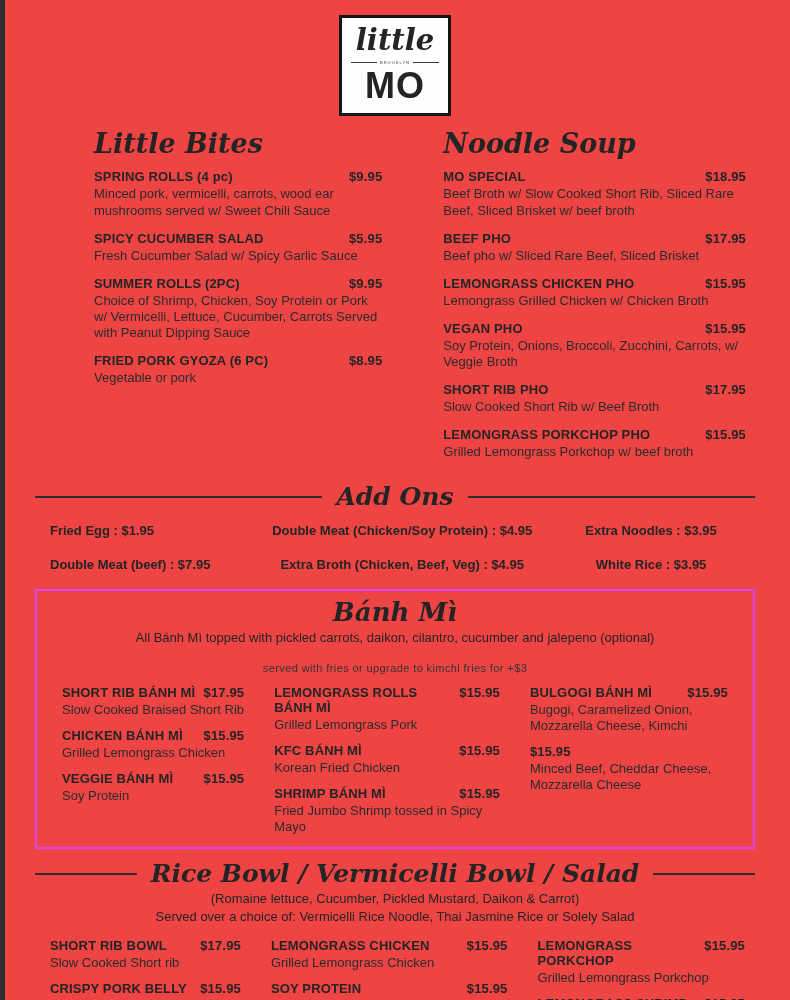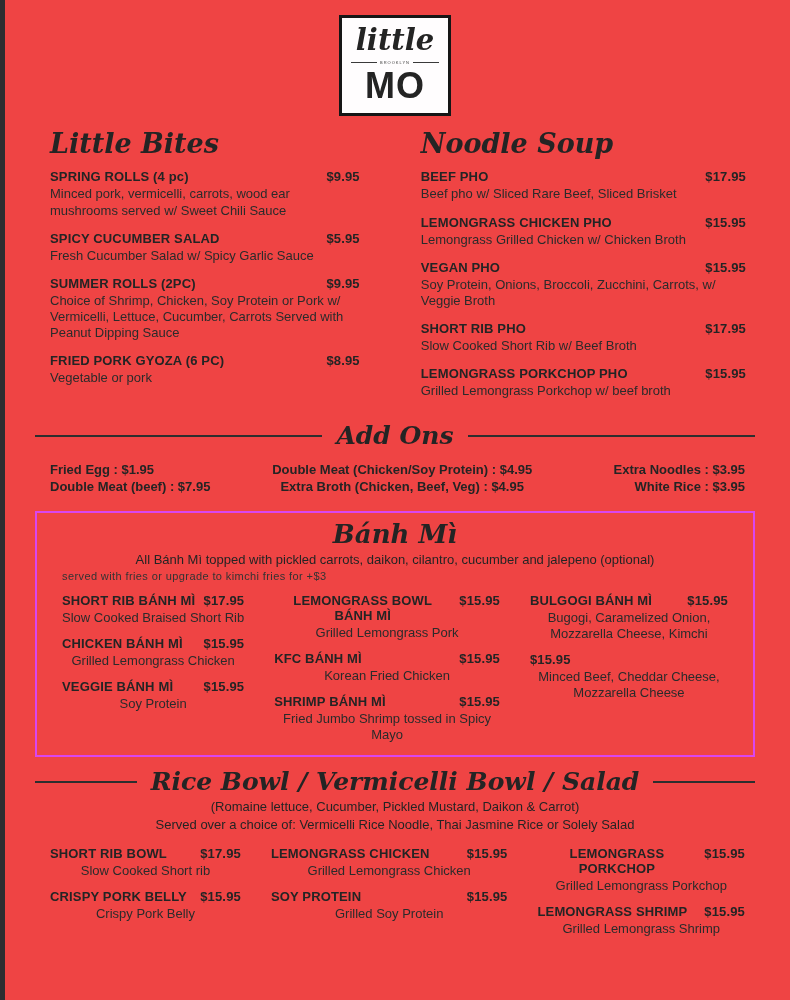--- a/index.html
+++ b/index.html
@@ -54,6 +54,7 @@
     grid-template-columns: 1fr 1.05fr;
     column-gap: 61px;
     padding: 2px 44px 0 50px;
+    margin-left: 44px;
   }
   
   .divider { display: flex; align-items: center; margin: 10px 35px 0; }

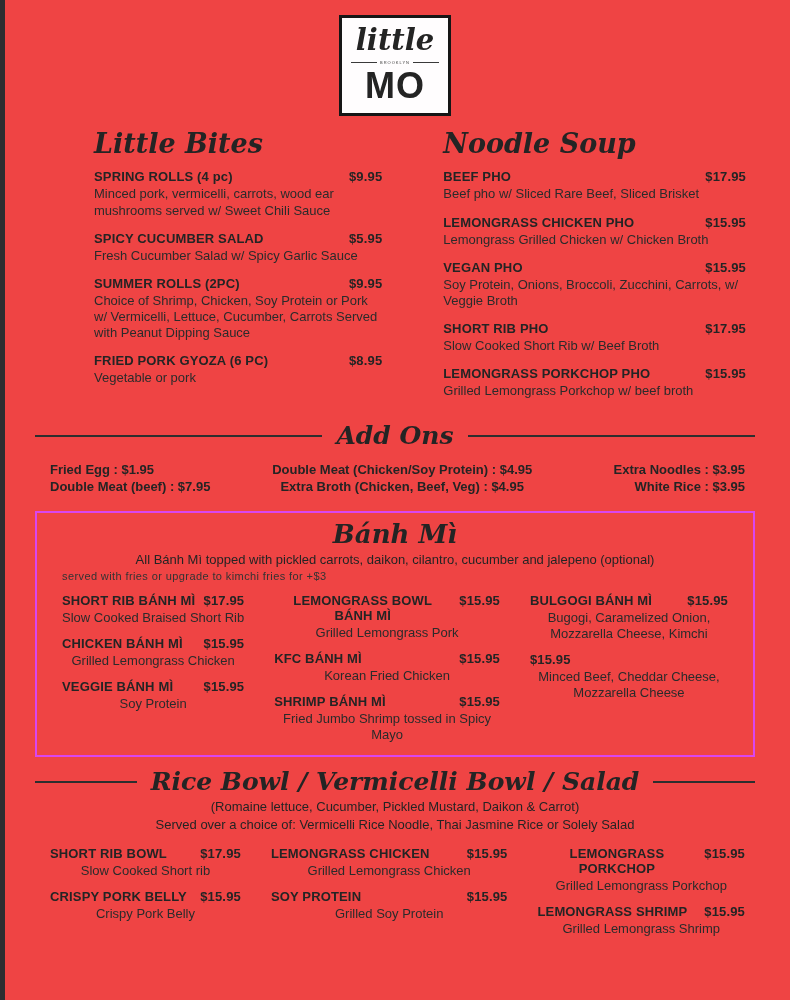--- a/index.html
+++ b/index.html
@@ -155,6 +155,13 @@
 
       <div class="item">
         <div class="ihead">
+            <span>MO SPECIAL</span>
+            <span>$18.95</span>
+          </div>
+        <div class="idesc">Beef Broth w/ Slow Cooked Short Rib, Sliced Rare Beef, Sliced Brisket w/ beef broth</div>
+      </div>
+      <div class="item">
+        <div class="ihead">
             <span>BEEF PHO</span>
             <span>$17.95</span>
           </div>

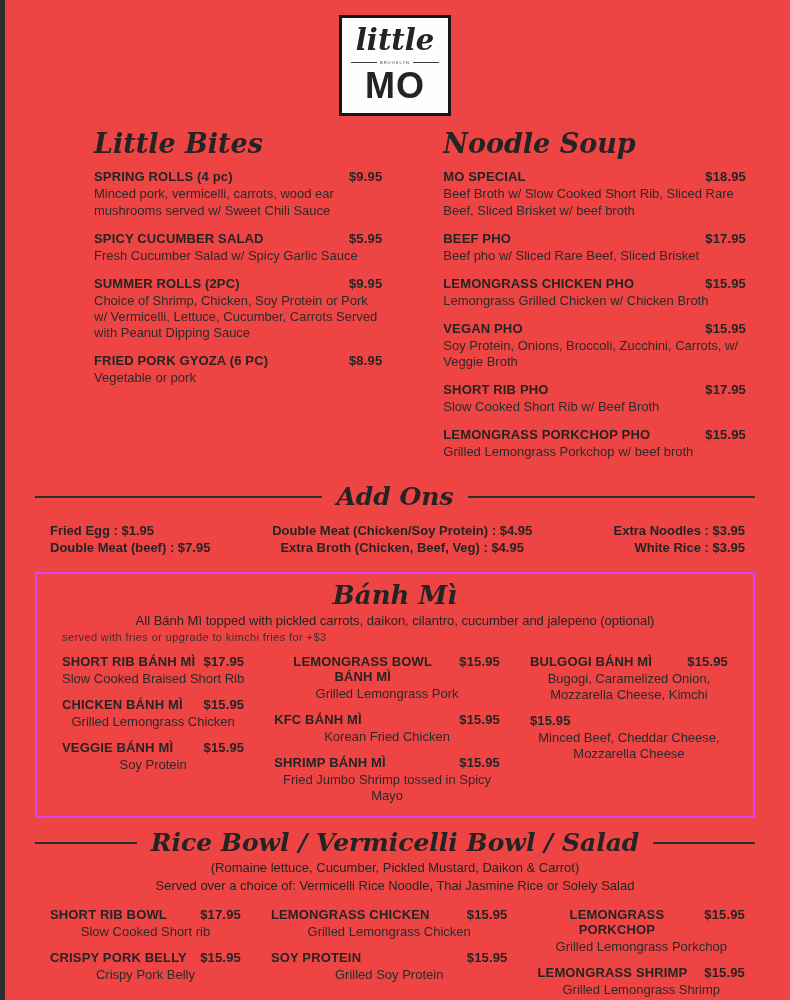--- a/index.html
+++ b/index.html
@@ -68,7 +68,7 @@
   .addons-grid {
     display: grid;
     grid-template-columns: 1.05fr 1.65fr 1fr;
-    row-gap: 2px;
+    row-gap: 19px;
     padding: 12px 45px 0 50px;
     font-weight: 700; font-size: 13px;
   }

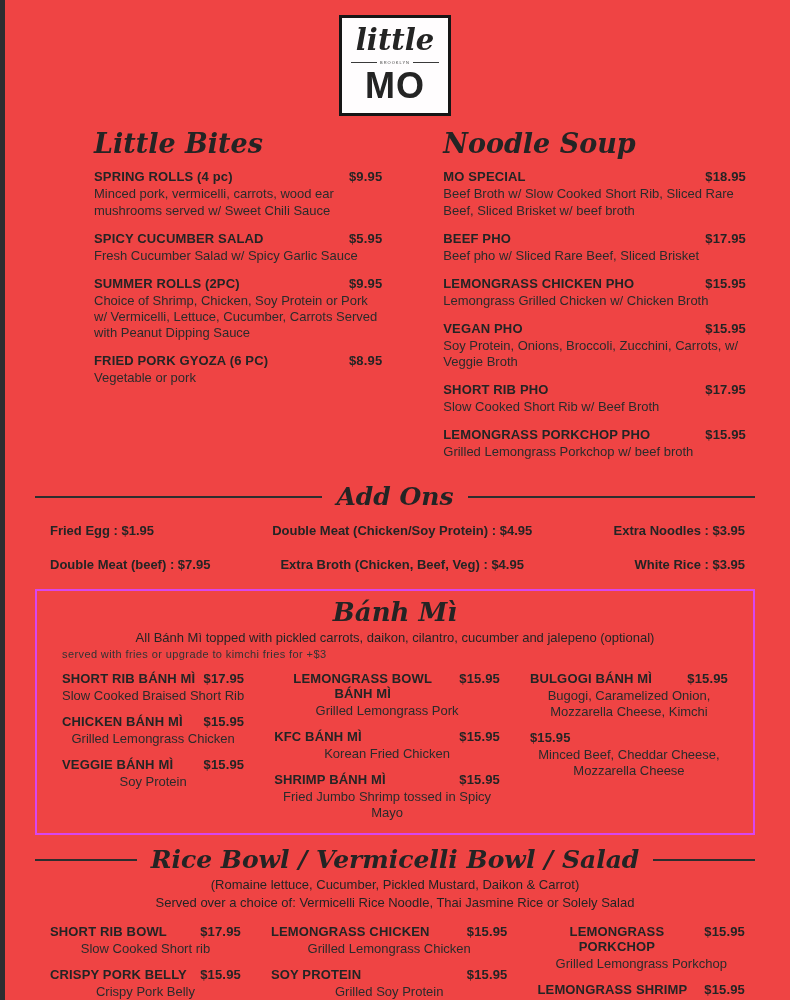--- a/index.html
+++ b/index.html
@@ -74,7 +74,7 @@
   }
   .c-left { text-align: left; }
   .c-center { text-align: center; }
-  .c-right { text-align: right; }
+  .c-right { text-align: center; }
   
   .box {
     margin: 17px 35px 0;

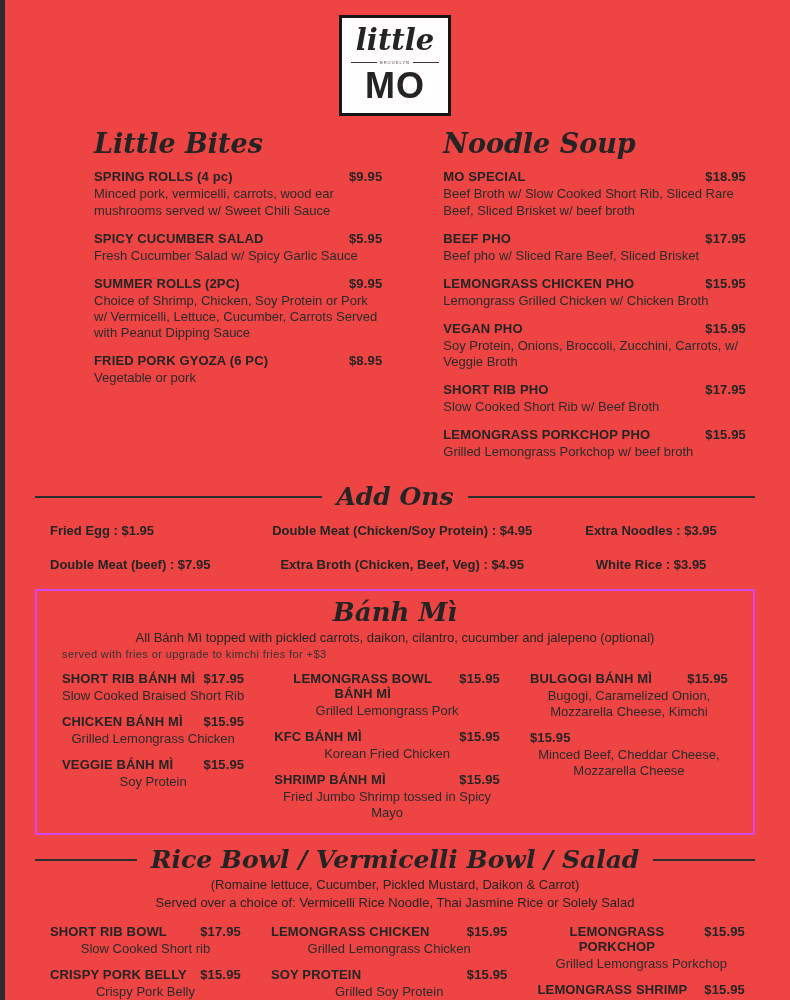--- a/index.html
+++ b/index.html
@@ -88,7 +88,7 @@
     font-size: 26px; line-height: 1.1;
   }
   .box-sub { text-align: center; font-size: 13px; margin-top: 3px; }
-  .box-note { text-align: left; font-size: 11px; margin-top: 3px; letter-spacing: .4px; color: #333; }
+  .box-note { text-align: center; font-size: 11px; margin-top: 17px; letter-spacing: .4px; color: #333; }
   .grid3 {
     display: grid;
     grid-template-columns: .92fr 1.14fr 1fr;

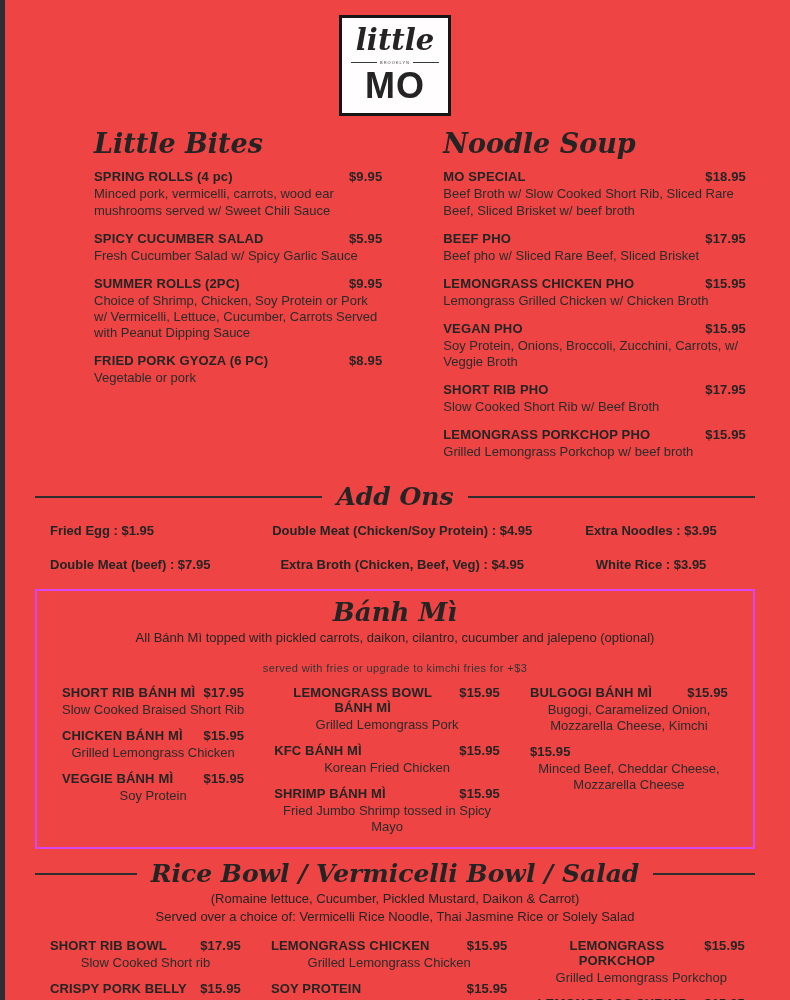--- a/index.html
+++ b/index.html
@@ -94,7 +94,6 @@
     grid-template-columns: .92fr 1.14fr 1fr;
     column-gap: 30px;
     margin-top: 11px;
-    text-align: center;
   }
   .grid3 .item { margin-bottom: 10px; }
   

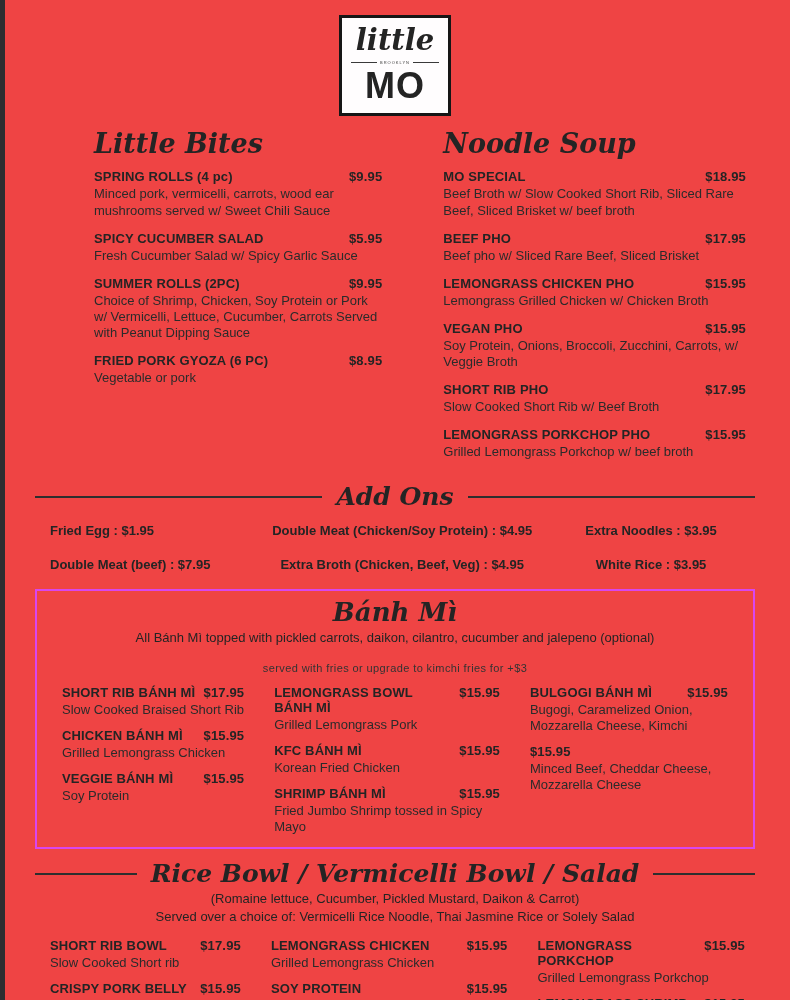--- a/index.html
+++ b/index.html
@@ -242,7 +242,7 @@
       <div>
         <div class="item">
           <div class="ihead">
-              <span>LEMONGRASS BOWL BÁNH MÌ</span>
+              <span>LEMONGRASS ROLLS BÁNH MÌ</span>
               <span>$15.95</span>
             </div>
           <div class="idesc">Grilled Lemongrass Pork</div>

